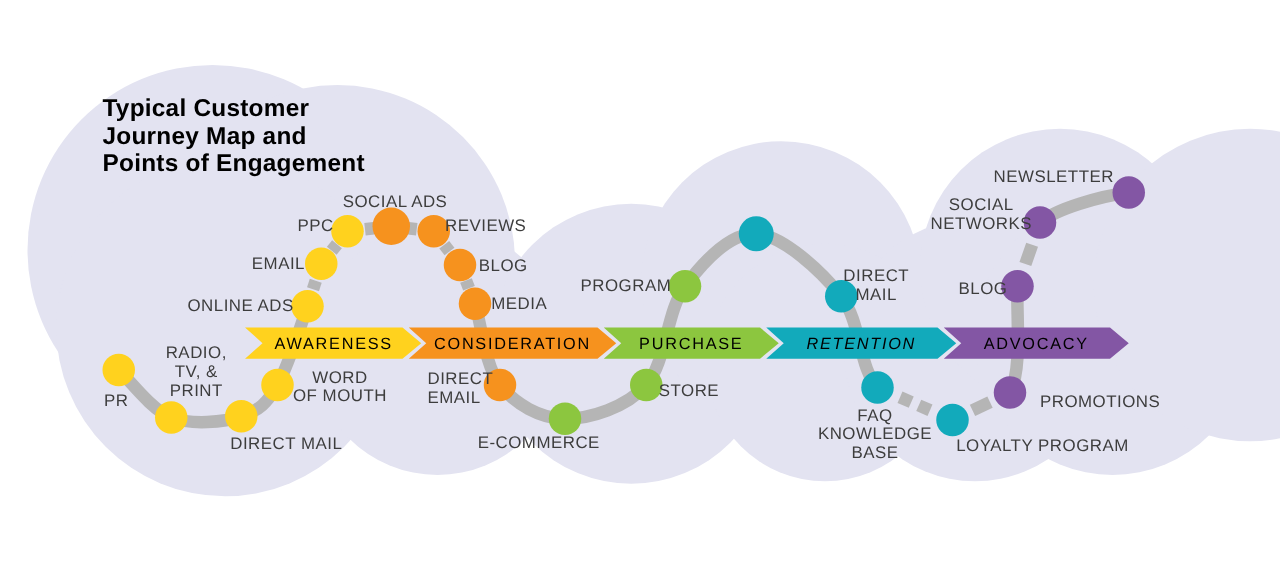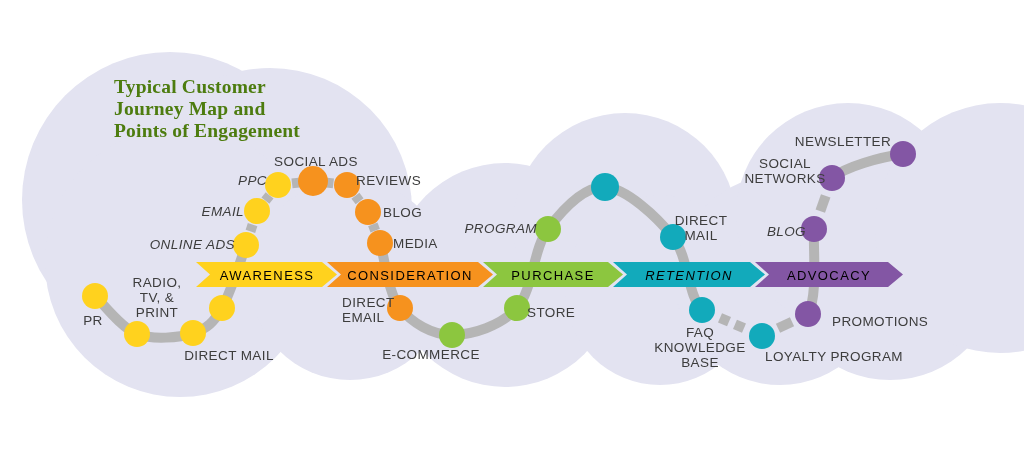--- a/index.html
+++ b/index.html
@@ -7,8 +7,8 @@
     font-family:"Liberation Sans",sans-serif;}
   .stage-canvas svg{position:absolute;left:0;top:0;}
   .diagram-title{position:absolute;left:82px;top:76px;
-    font-family:Liberation Serif, serif;font-weight:bold;
-    font-size:19.5px;line-height:22px;color:#4d7c0f;white-space:pre-line;letter-spacing:.2px;margin-left:32px;}
+    font-family:Liberation Sans, sans-serif;font-weight:bold;
+    font-size:19.5px;line-height:22px;color:#000000;white-space:pre-line;letter-spacing:.2px;}
   .lab{position:absolute;font-size:13.5px;line-height:15px;color:#3d3d3d;
     letter-spacing:.4px;white-space:pre-line;text-align:center;}
   .anchor-c{transform:translate(-50%,-50%);}

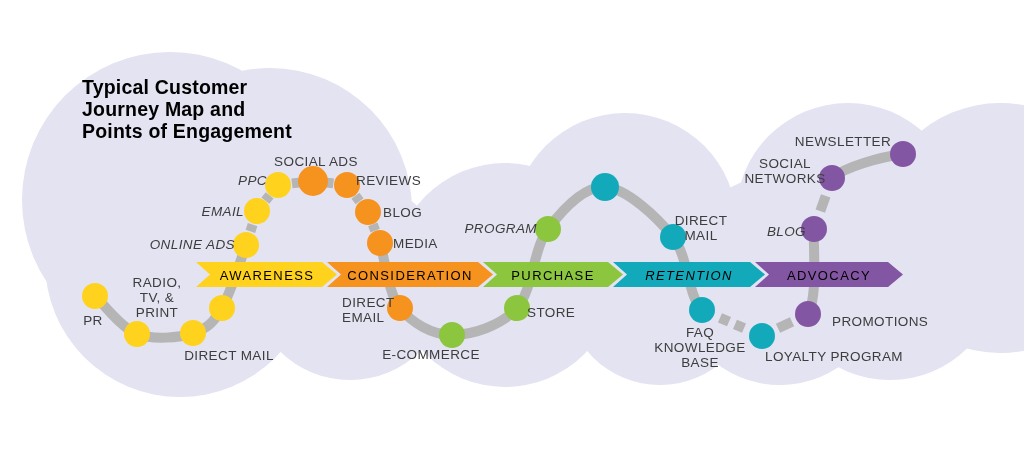--- a/index.html
+++ b/index.html
@@ -12,7 +12,7 @@
   .lab{position:absolute;font-size:13.5px;line-height:15px;color:#3d3d3d;
     letter-spacing:.4px;white-space:pre-line;text-align:center;}
   .anchor-c{transform:translate(-50%,-50%);}
-  .anchor-r{transform:translate(-100%,-50%);text-align:left;font-style:italic;}
+  .anchor-r{transform:translate(-100%,-50%);text-align:left;}
   .anchor-l{transform:translate(0,-50%);text-align:left;}
   .stage-label{position:absolute;transform:translate(-50%,-50%);color:#000000;
     font-size:13px;letter-spacing:1.4px;white-space:nowrap;}

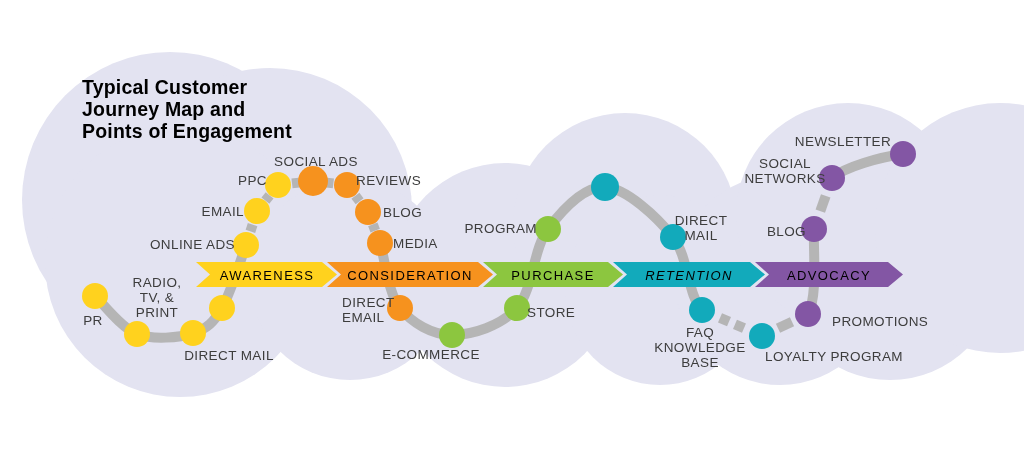--- a/index.html
+++ b/index.html
@@ -114,6 +114,8 @@
 TV, &amp;
 PRINT</div>
   <div class="lab anchor-c" style="left:229px;top:355px;">DIRECT MAIL</div>
+  <div class="lab anchor-c" style="left:272px;top:309px;">WORD
+OF MOUTH</div>
   <div class="lab anchor-r" style="left:235px;top:244px;">ONLINE ADS</div>
   <div class="lab anchor-r" style="left:244px;top:211px;">EMAIL</div>
   <div class="lab anchor-r" style="left:267px;top:180px;">PPC</div>

